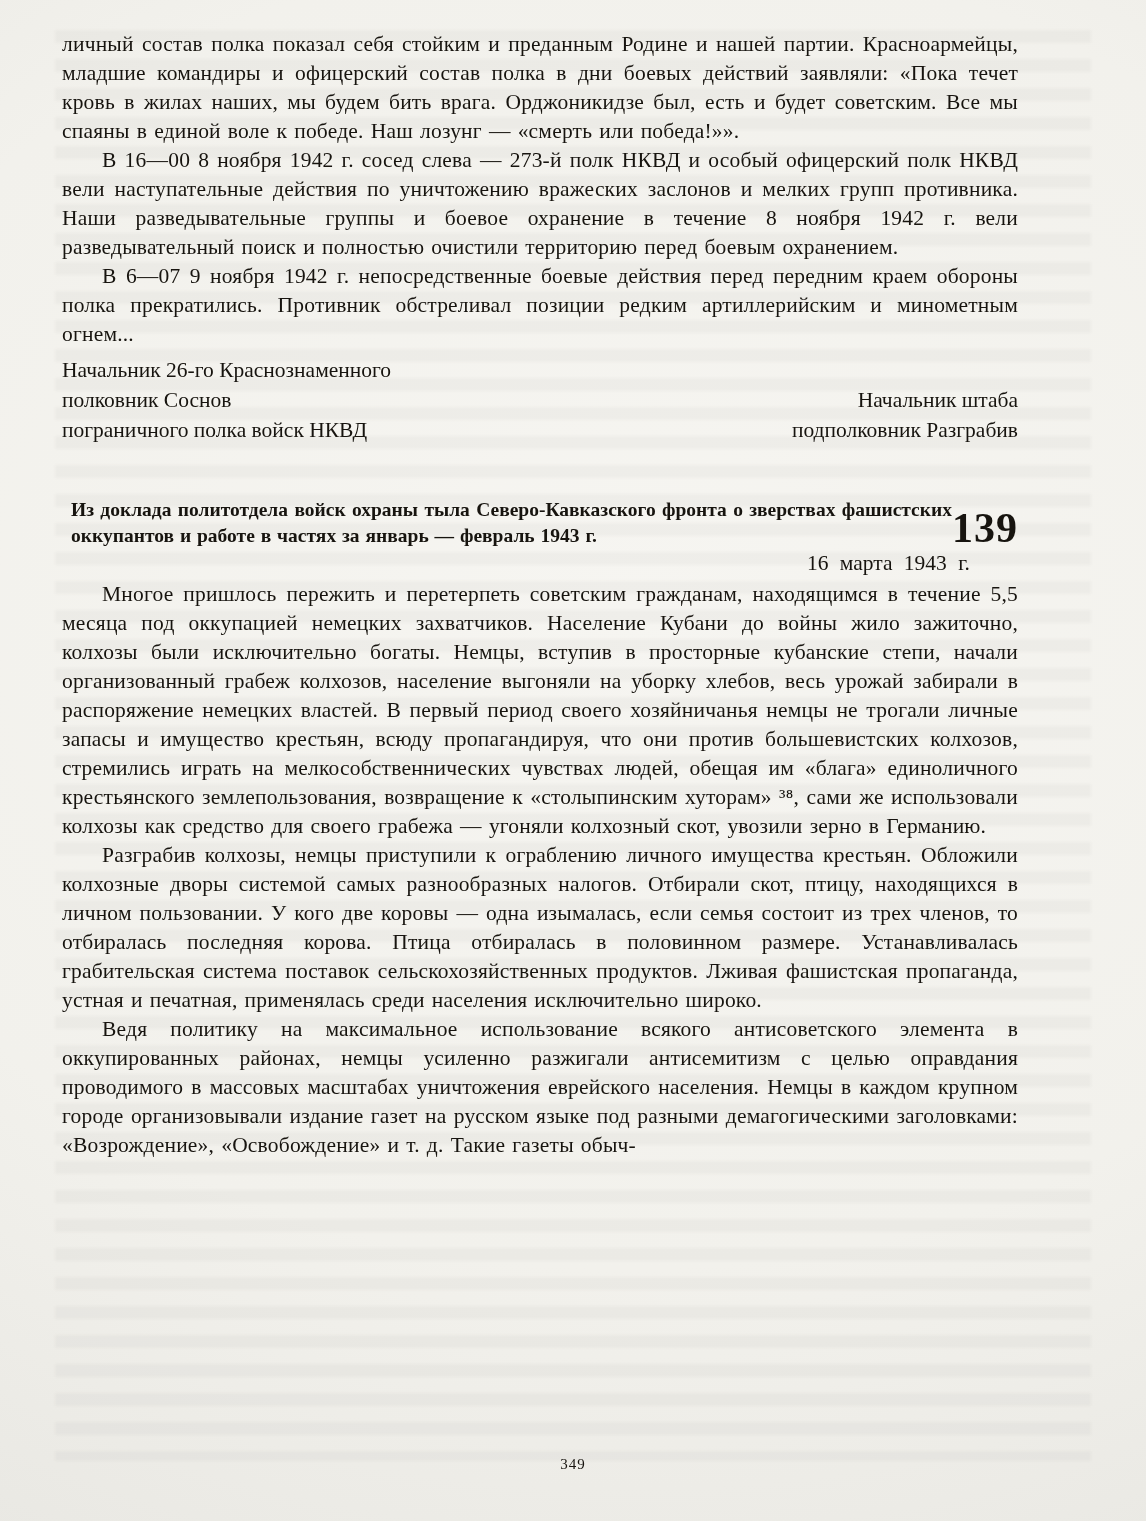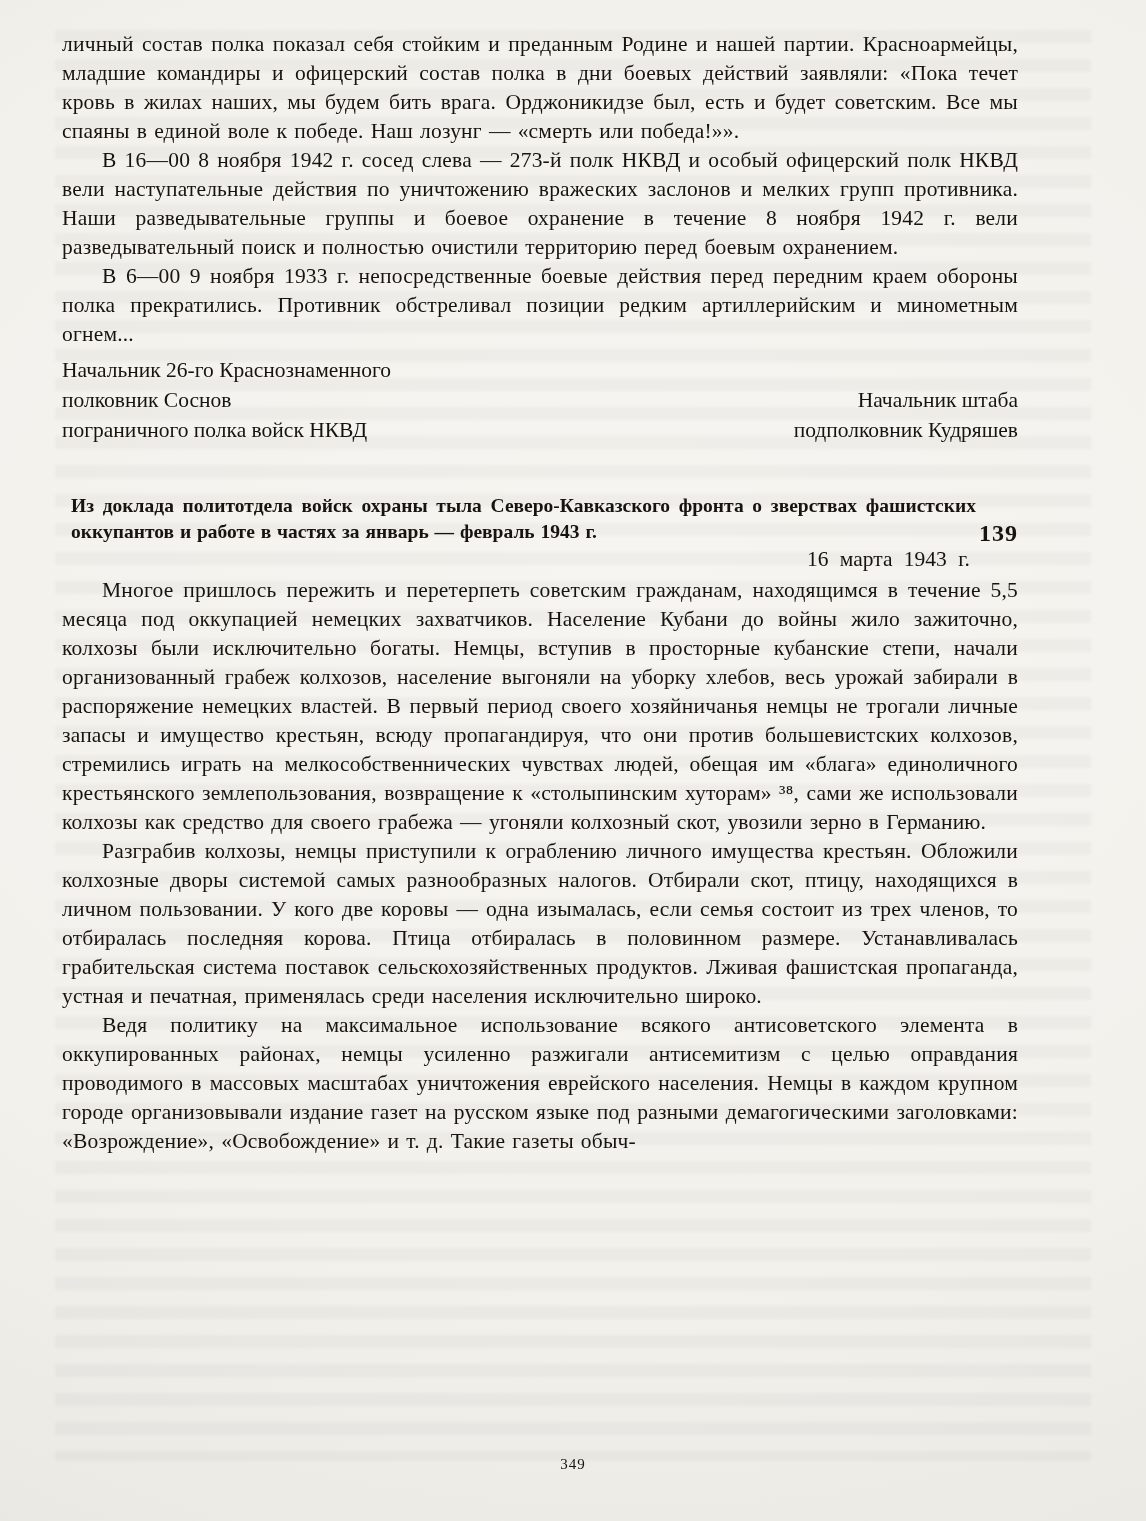--- a/index.html
+++ b/index.html
@@ -114,7 +114,7 @@
 
     <p class="body-par no-indent">личный состав полка показал себя стойким и преданным Родине и нашей партии. Красноармейцы, младшие командиры и офицерский состав полка в дни боевых действий заявляли: «Пока течет кровь в жилах наших, мы будем бить врага. Орджоникидзе был, есть и будет советским. Все мы спаяны в единой воле к победе. Наш лозунг — «смерть или победа!»».</p>
     <p class="body-par">В 16—00 8 ноября 1942 г. сосед слева — 273-й полк НКВД и особый офицерский полк НКВД вели наступательные действия по уничтожению вражеских заслонов и мелких групп противника. Наши разведывательные группы и боевое охранение в течение 8 ноября 1942 г. вели разведывательный поиск и полностью очистили территорию перед боевым охранением.</p>
-    <p class="body-par">В 6—00 9 ноября 1933 г. непосредственные боевые действия перед передним краем обороны полка прекратились. Противник обстреливал позиции редким артиллерийским и минометным огнем...</p>
+    <p class="body-par">В 6—07 9 ноября 1942 г. непосредственные боевые действия перед передним краем обороны полка прекратились. Противник обстреливал позиции редким артиллерийским и минометным огнем...</p>
 
     <div class="signature-block">
       <div class="sig-left">

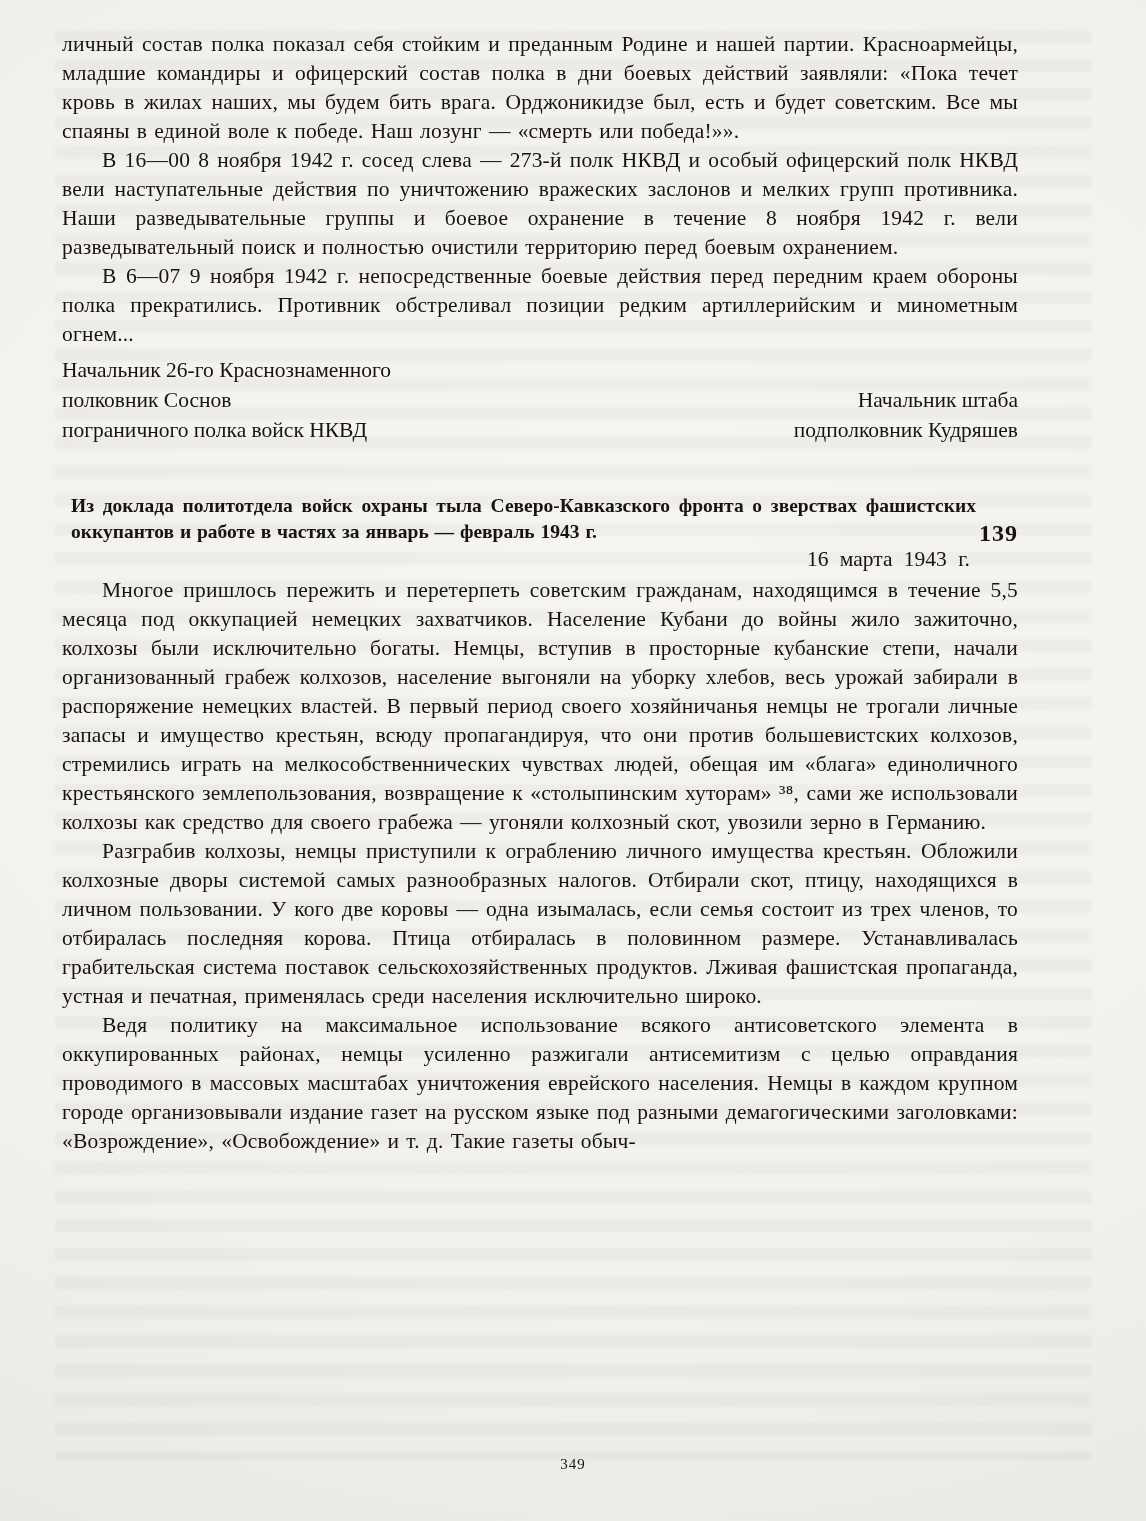--- a/index.html
+++ b/index.html
@@ -124,7 +124,7 @@
       </div>
       <div class="sig-right">
         <div>Начальник штаба</div>
-        <div>подполковник Кудряшев</div>
+        <div>подполковник Разграбив</div>
       </div>
     </div>
 

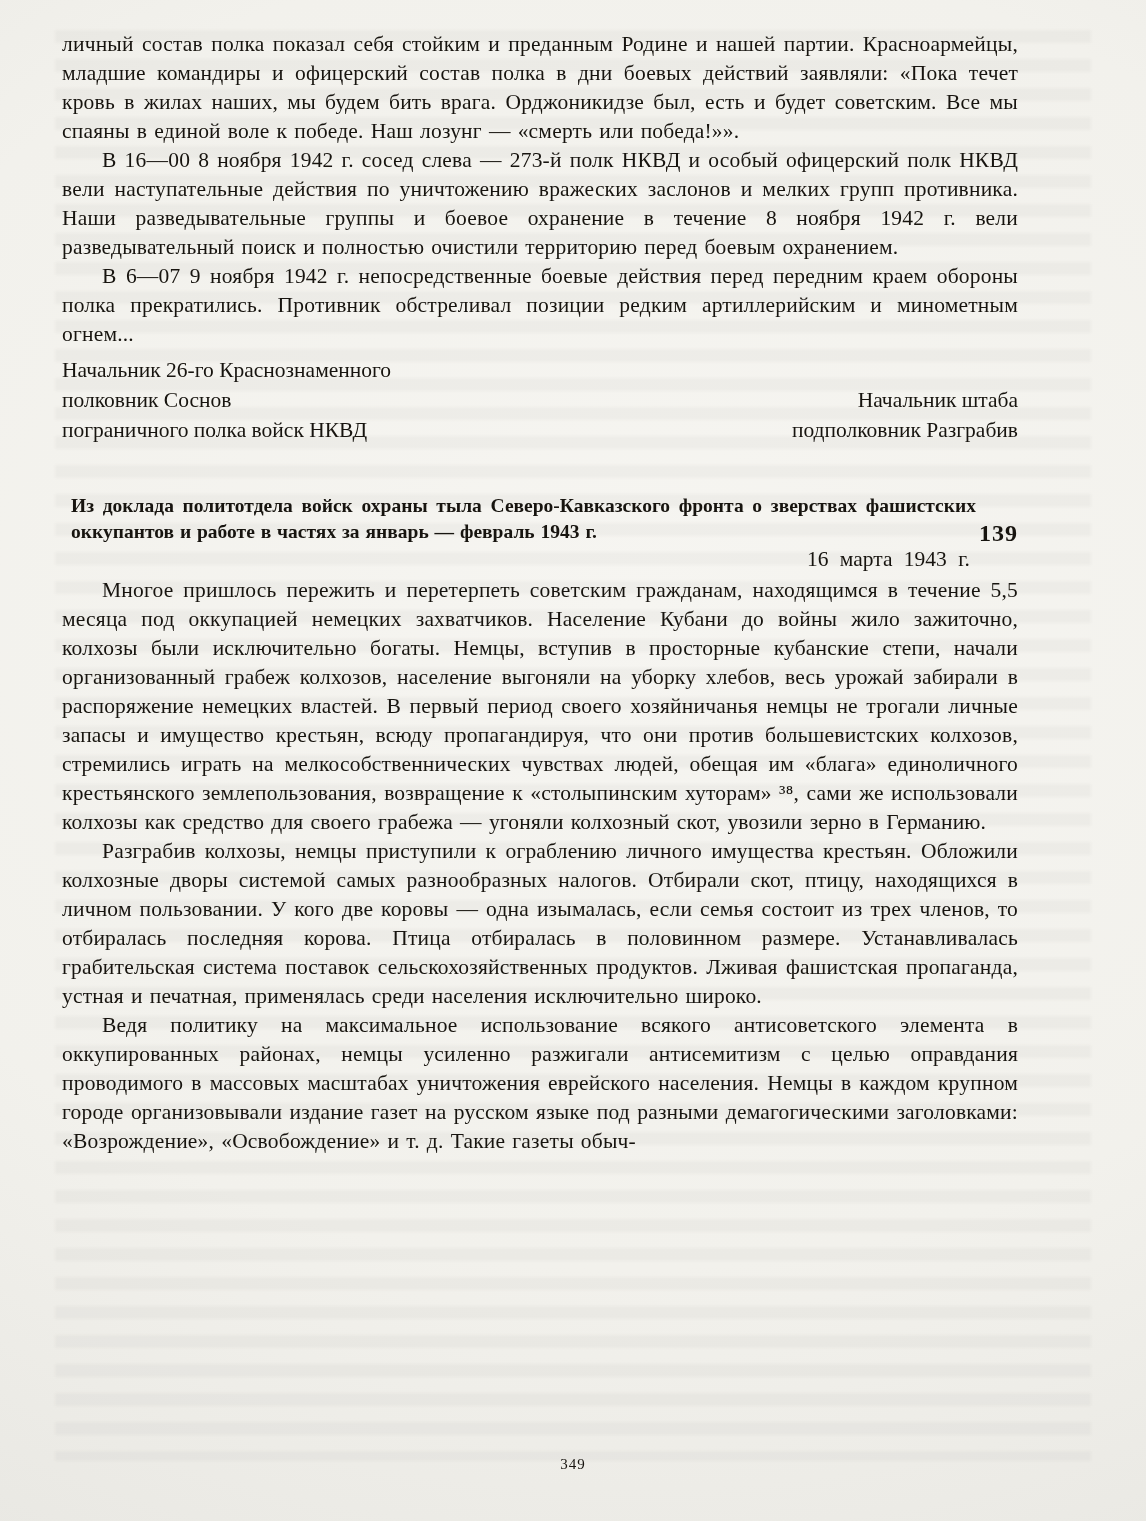--- a/index.html
+++ b/index.html
@@ -80,7 +80,7 @@
   }
   .doc-number {
     flex: 1;
-    font-size: 24px;
+    font-size: 42px;
     font-weight: bold;
     text-align: right;
     line-height: 1;

